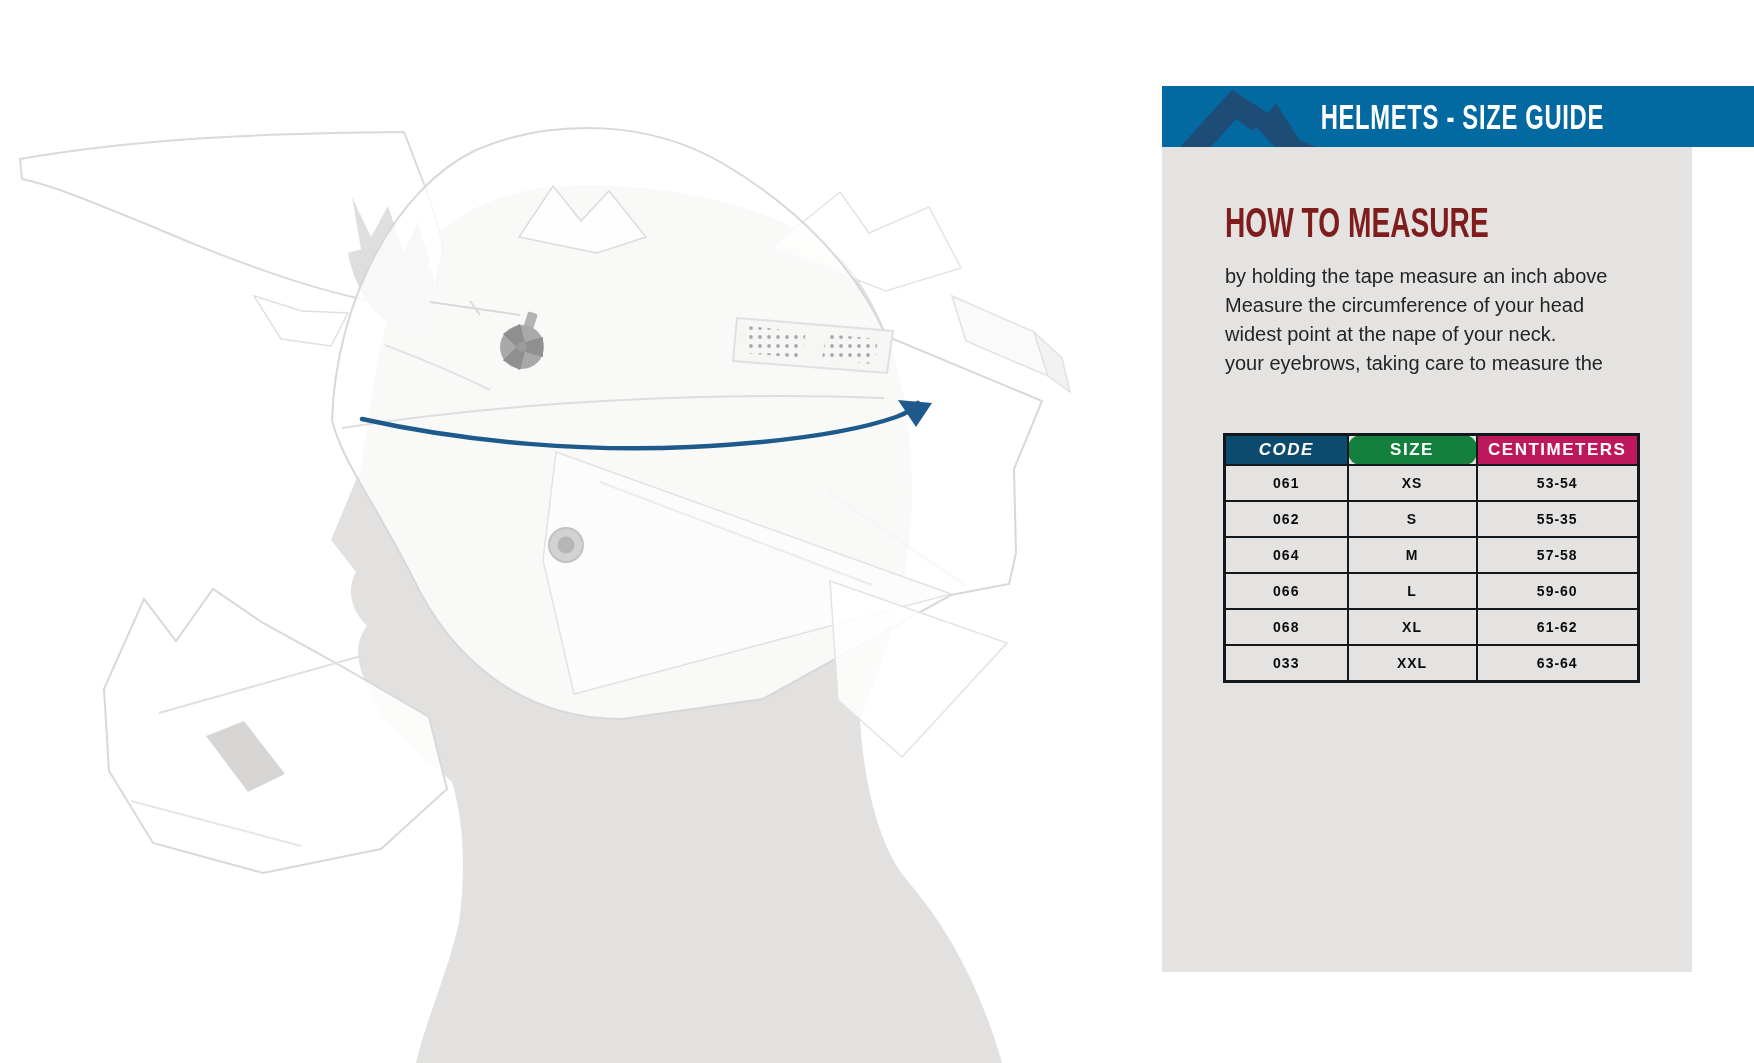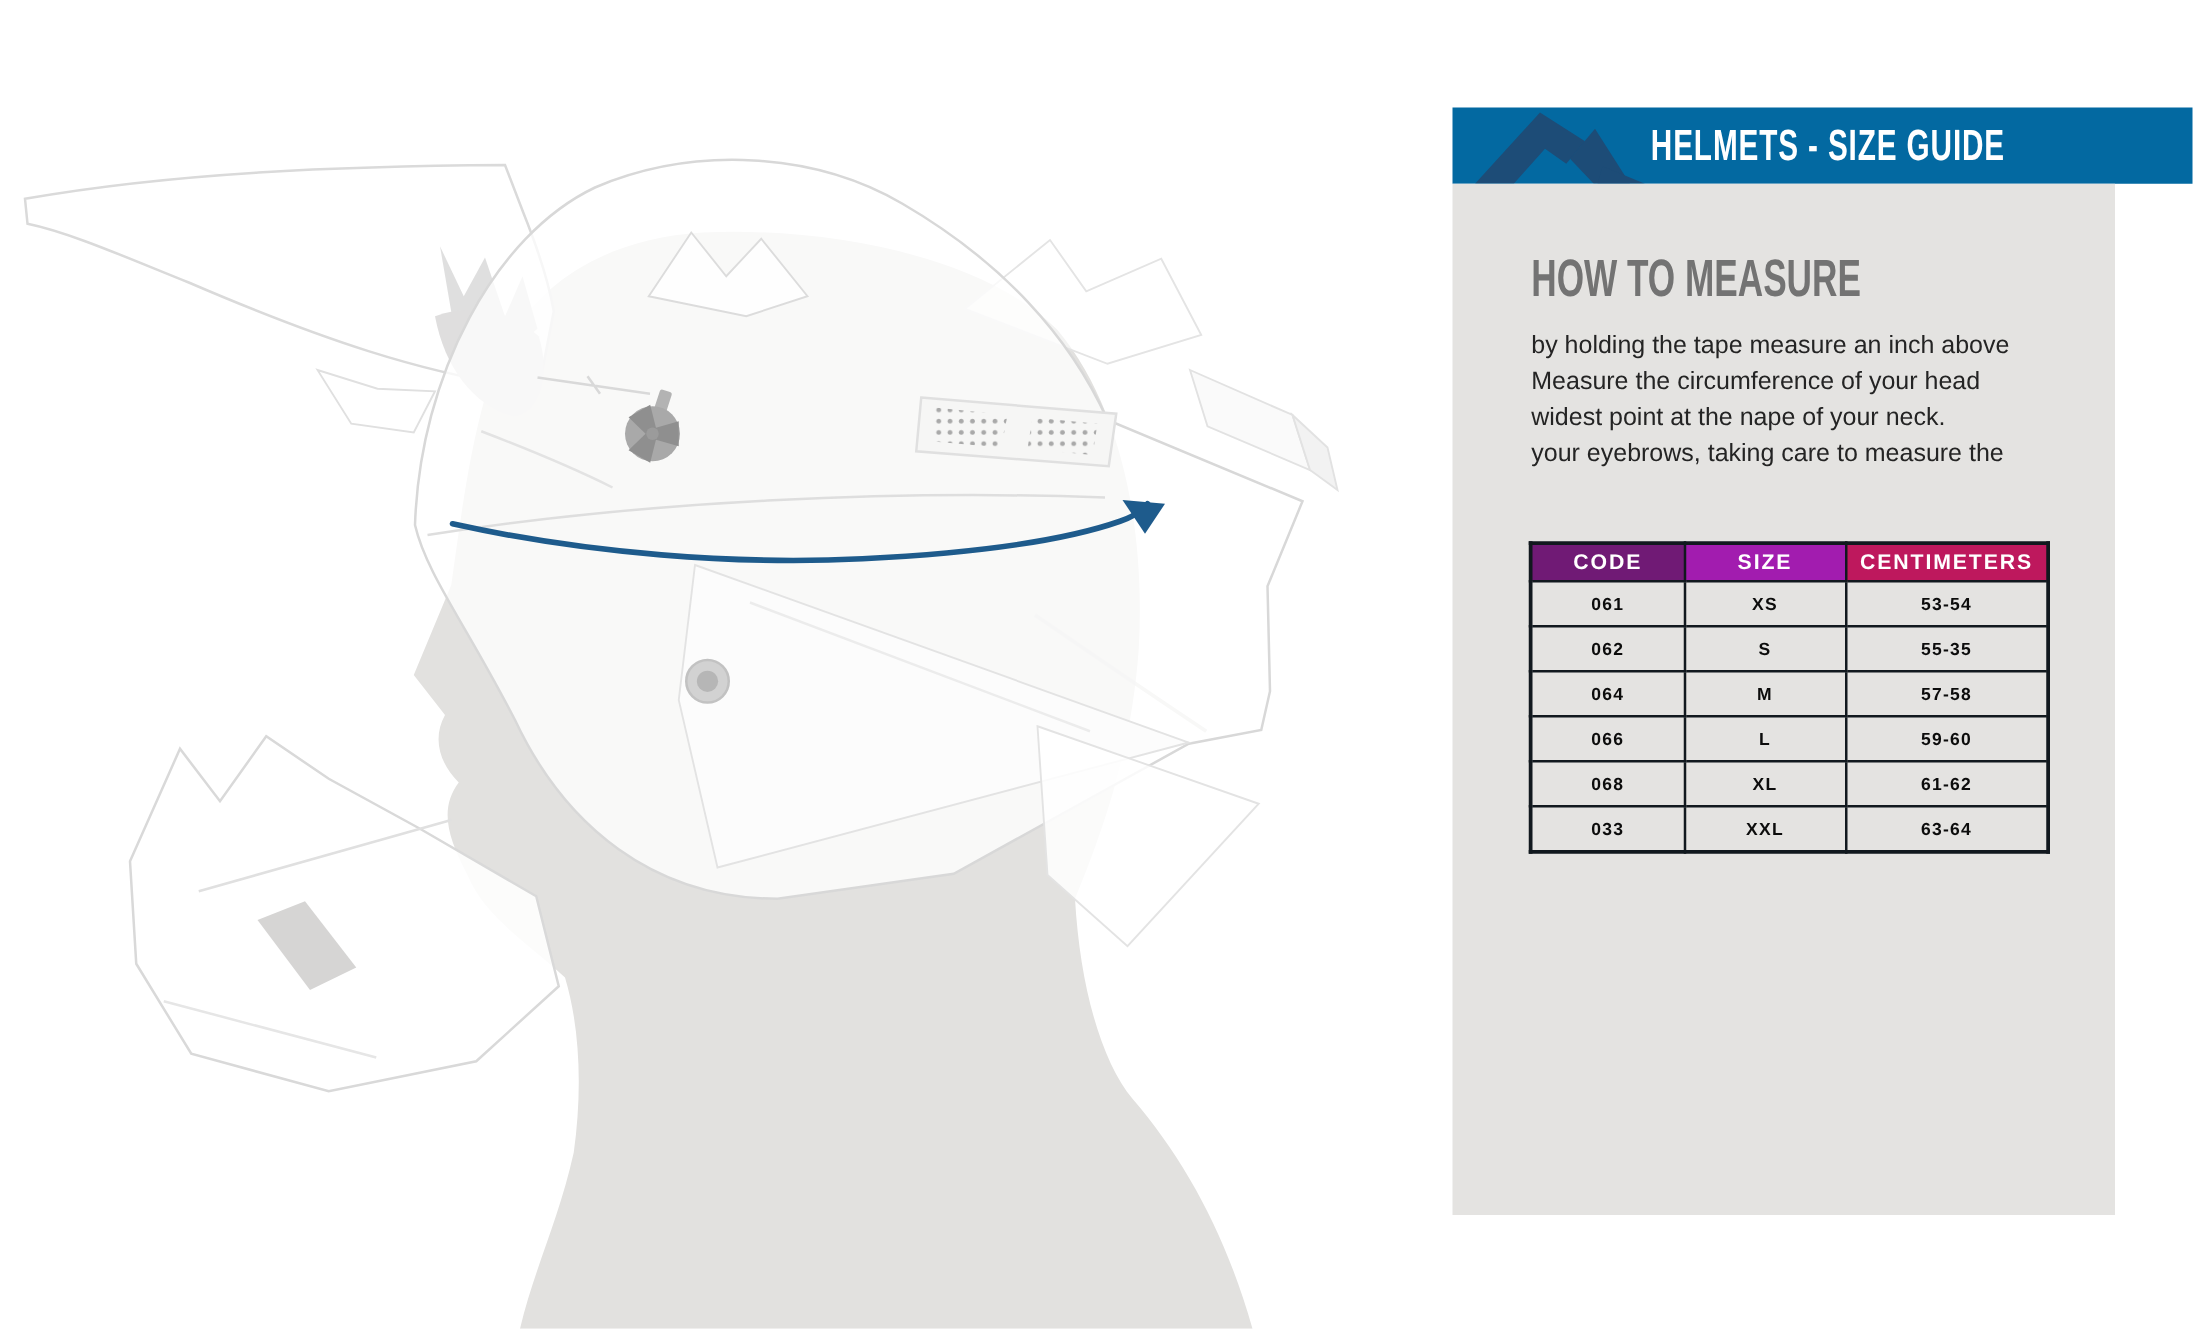--- a/index.html
+++ b/index.html
@@ -31,7 +31,7 @@
   }
   .howto-heading{
     position:absolute;left:1225px;top:200px;height:46px;line-height:46px;
-    color:#737373;
+    color:#7f1d1d;
   }
   .howto-heading span{
     display:inline-block;font-size:42px;font-weight:bold;

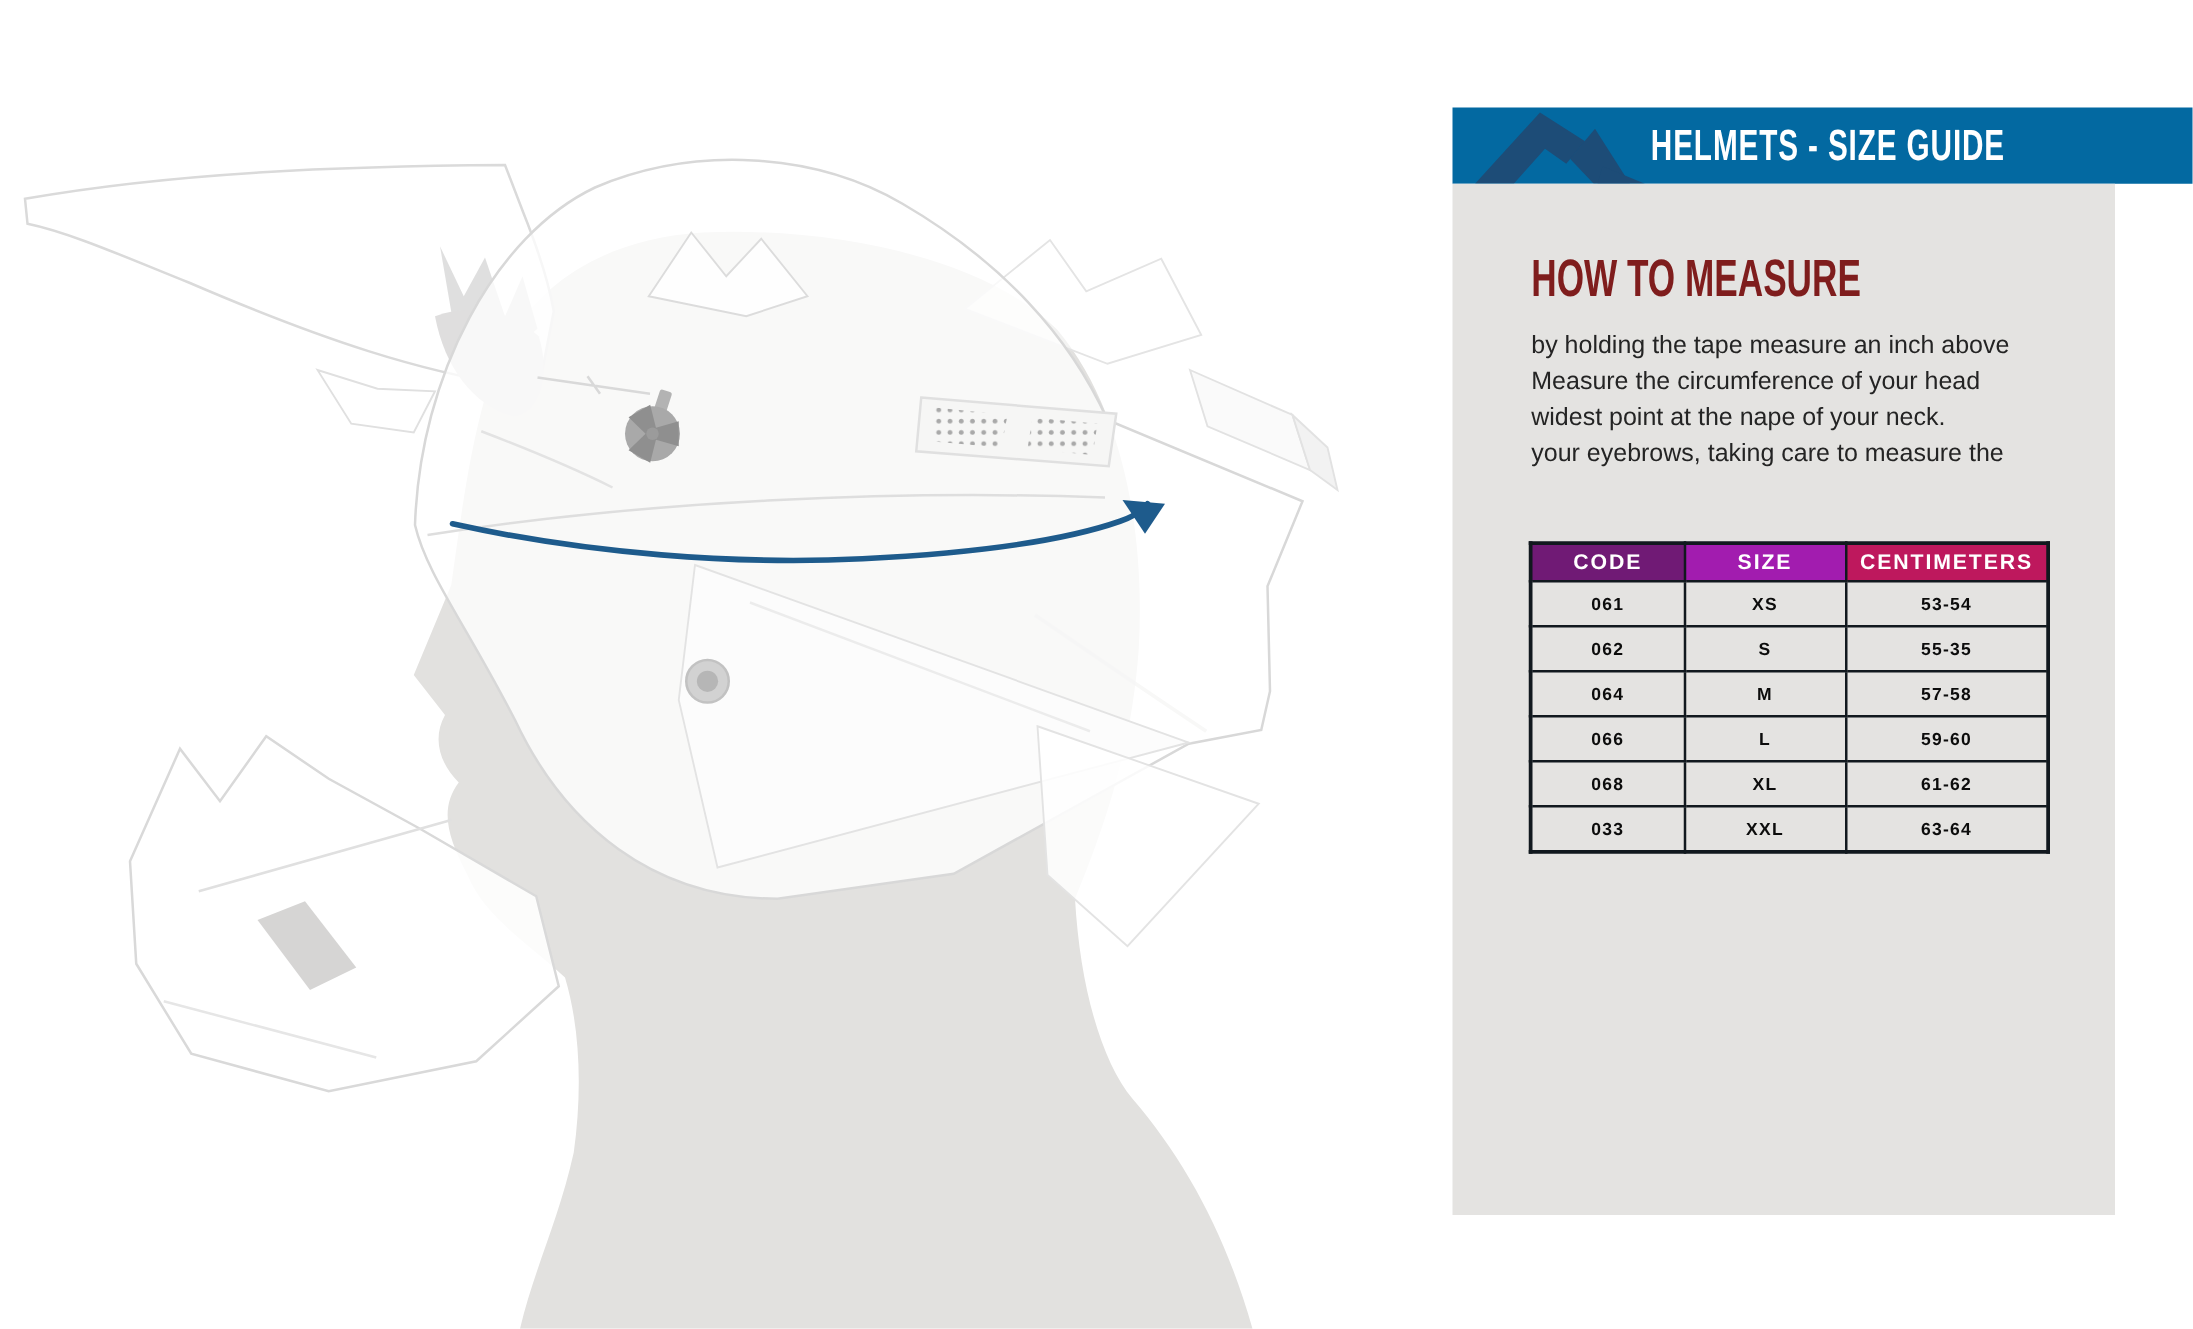--- a/index.html
+++ b/index.html
@@ -190,7 +190,7 @@
     </colgroup>
     <thead>
       <tr>
-        <th style="background-color: #701a75;">CODE</th>
+        <th style="background-color: #0c4a6e; font-style: italic;">CODE</th>
         <th style="background-color: #a21caf;">SIZE</th>
         <th style="background-color: #be185d;">CENTIMETERS</th>
       </tr>

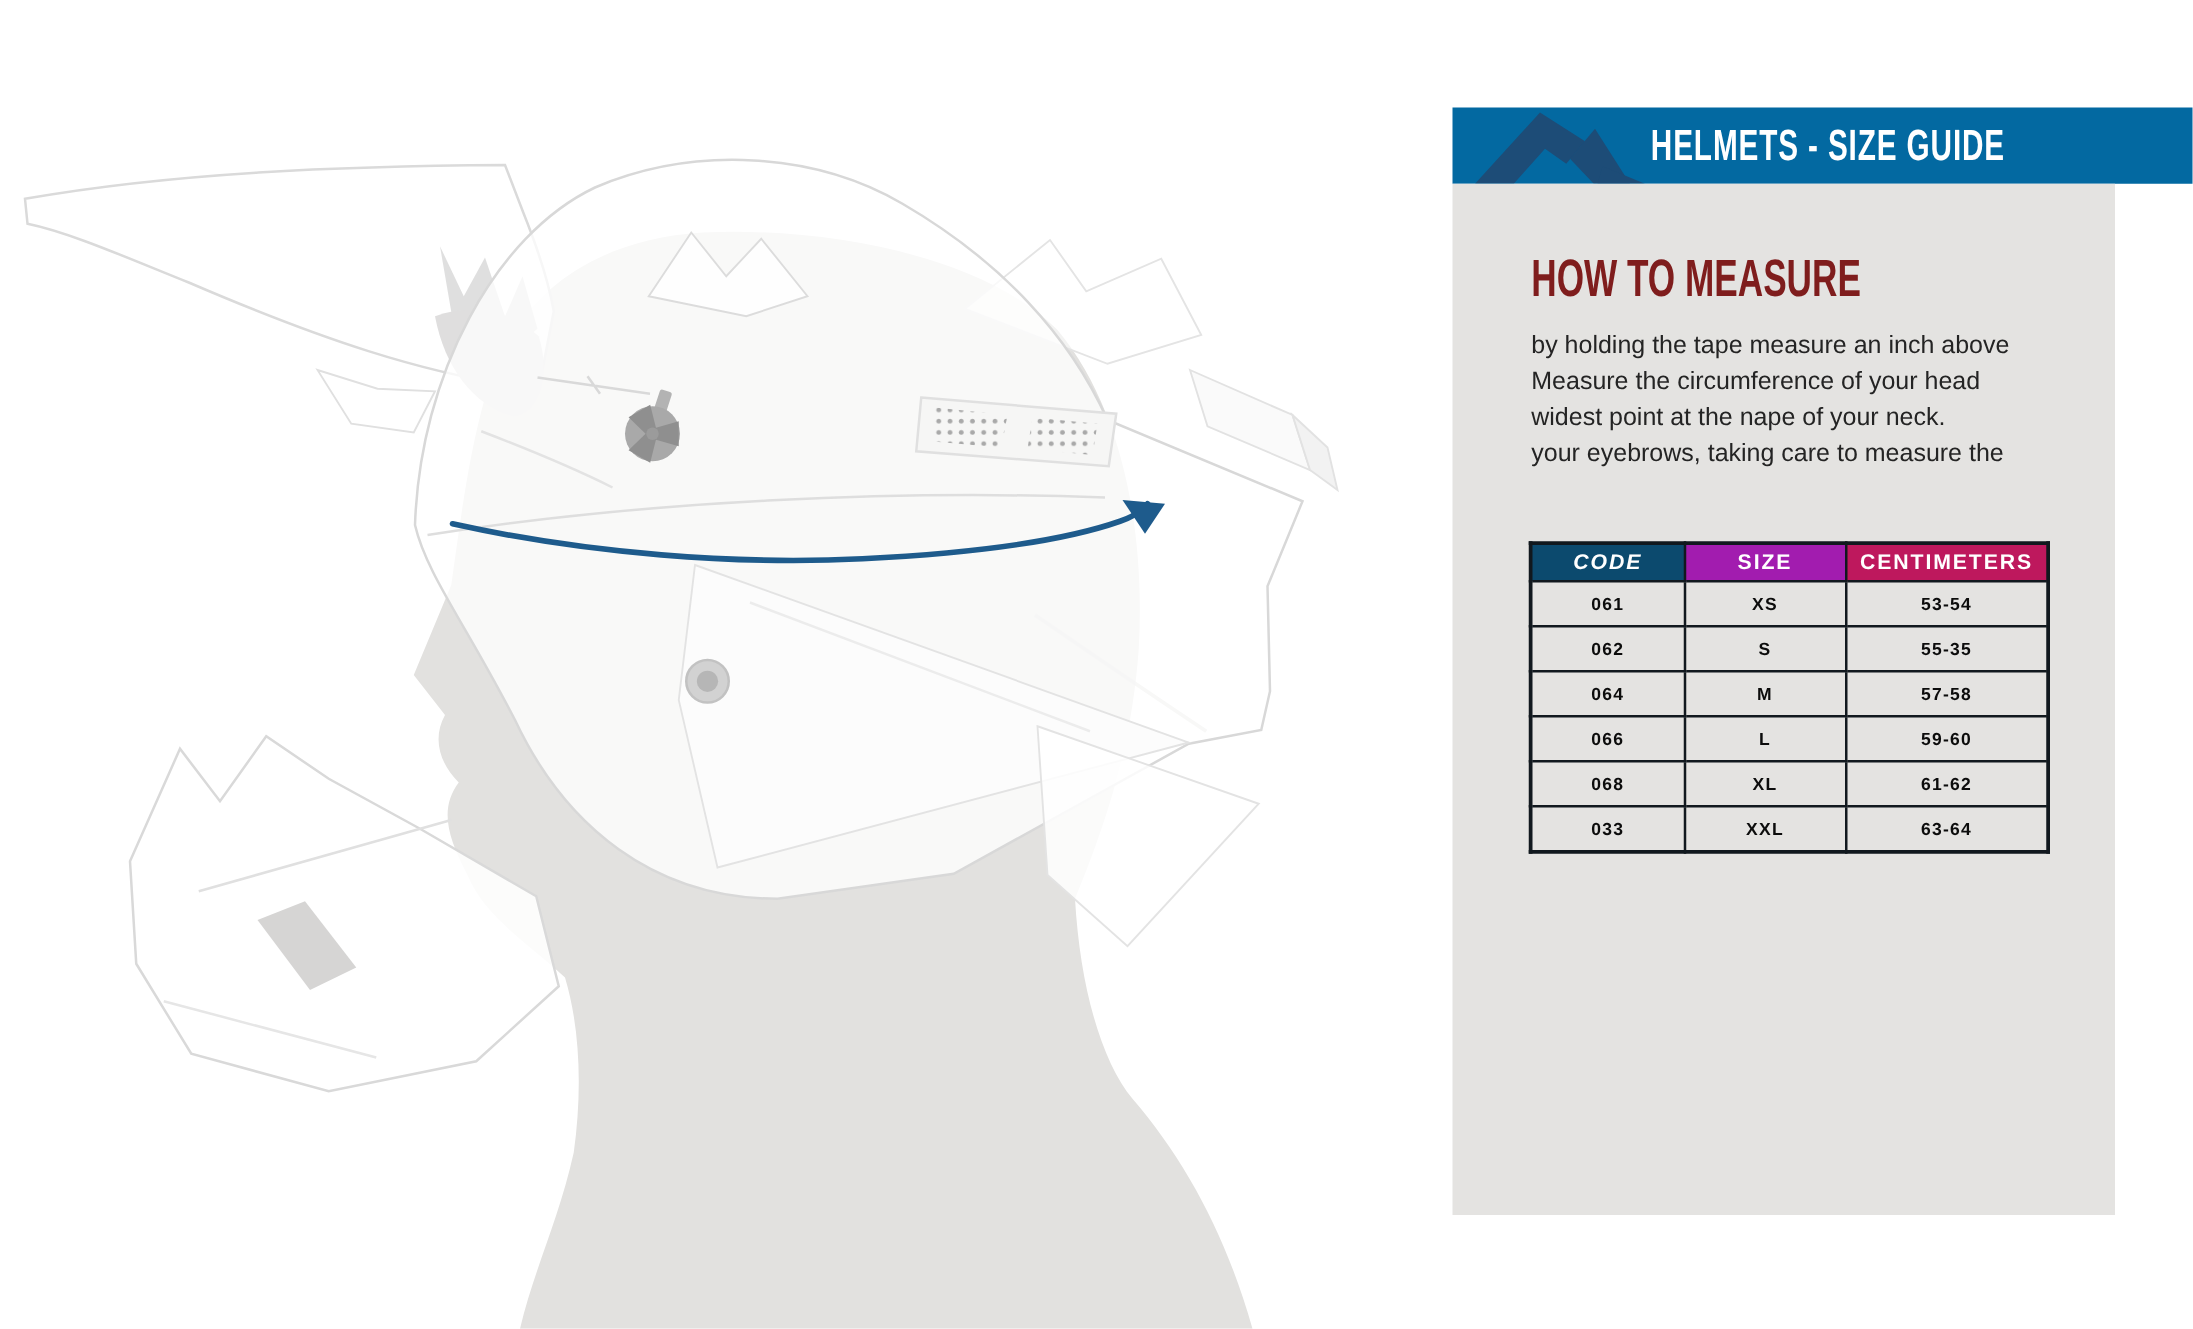--- a/index.html
+++ b/index.html
@@ -191,7 +191,7 @@
     <thead>
       <tr>
         <th style="background-color: #0c4a6e; font-style: italic;">CODE</th>
-        <th style="background-color: #a21caf;">SIZE</th>
+        <th style="background-color: #15803d; border-radius: 13px;">SIZE</th>
         <th style="background-color: #be185d;">CENTIMETERS</th>
       </tr>
     </thead>

